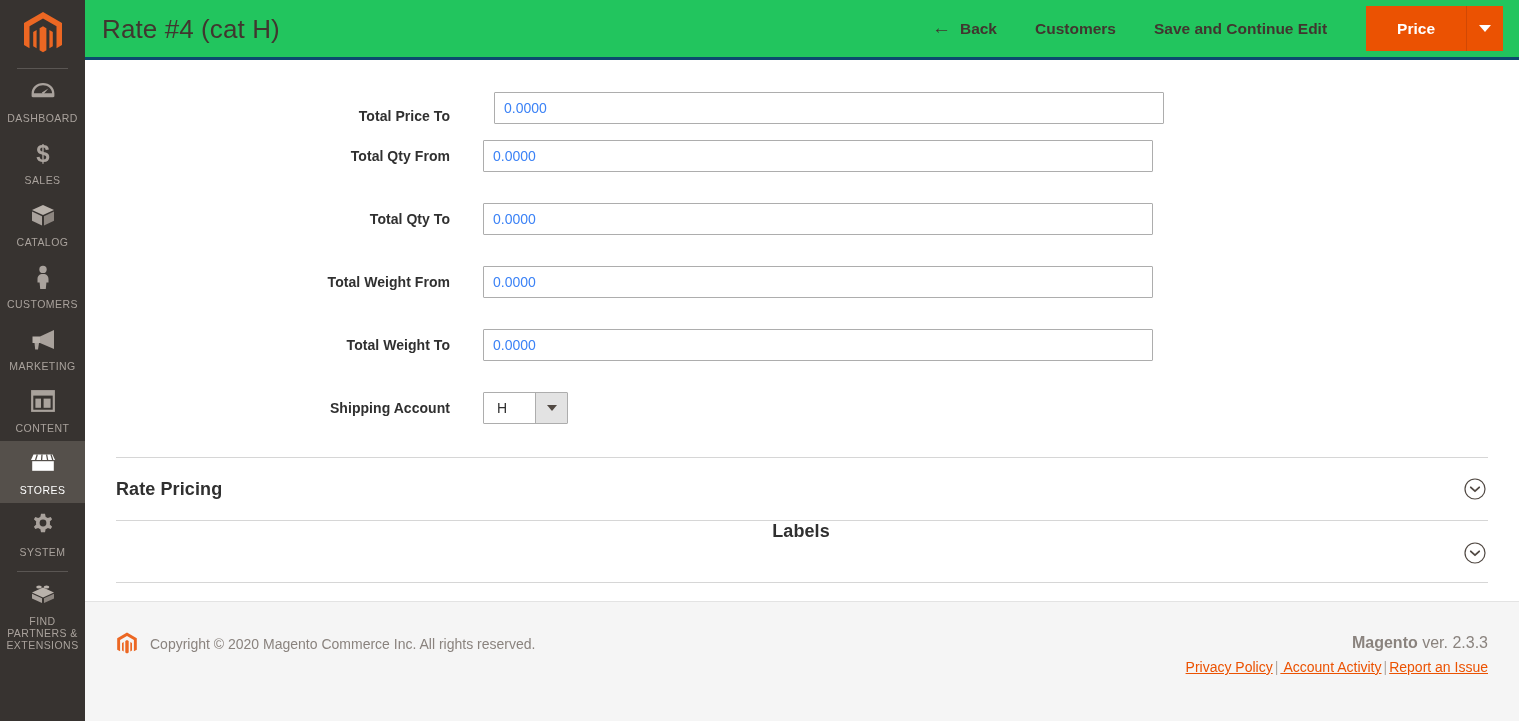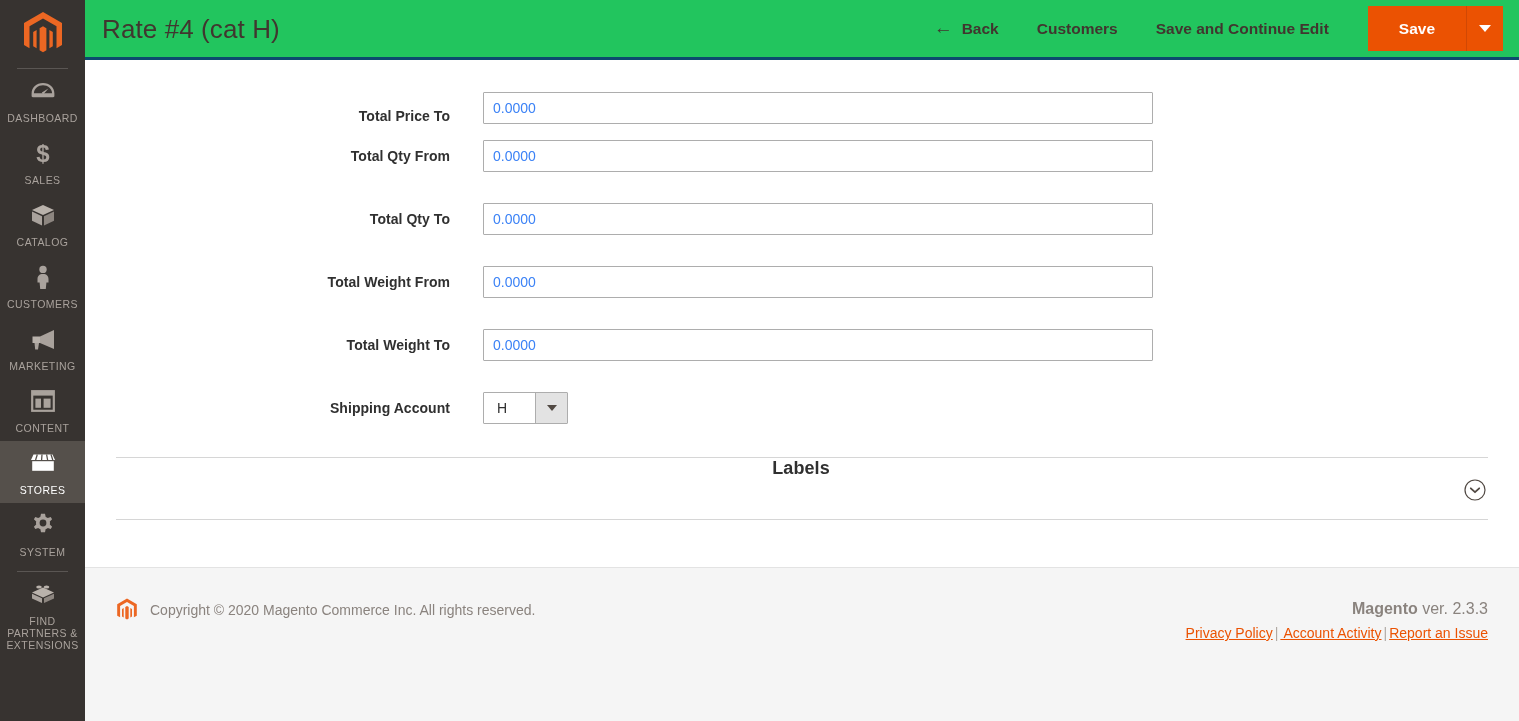--- a/index.html
+++ b/index.html
@@ -398,7 +398,7 @@
         </button>
 
         <div class="btn-primary-group">
-          <button class="btn-primary">Save</button>
+          <button class="btn-primary">Price</button>
           <button class="btn-primary-toggle">
             <span class="caret-white"></span>
           </button>

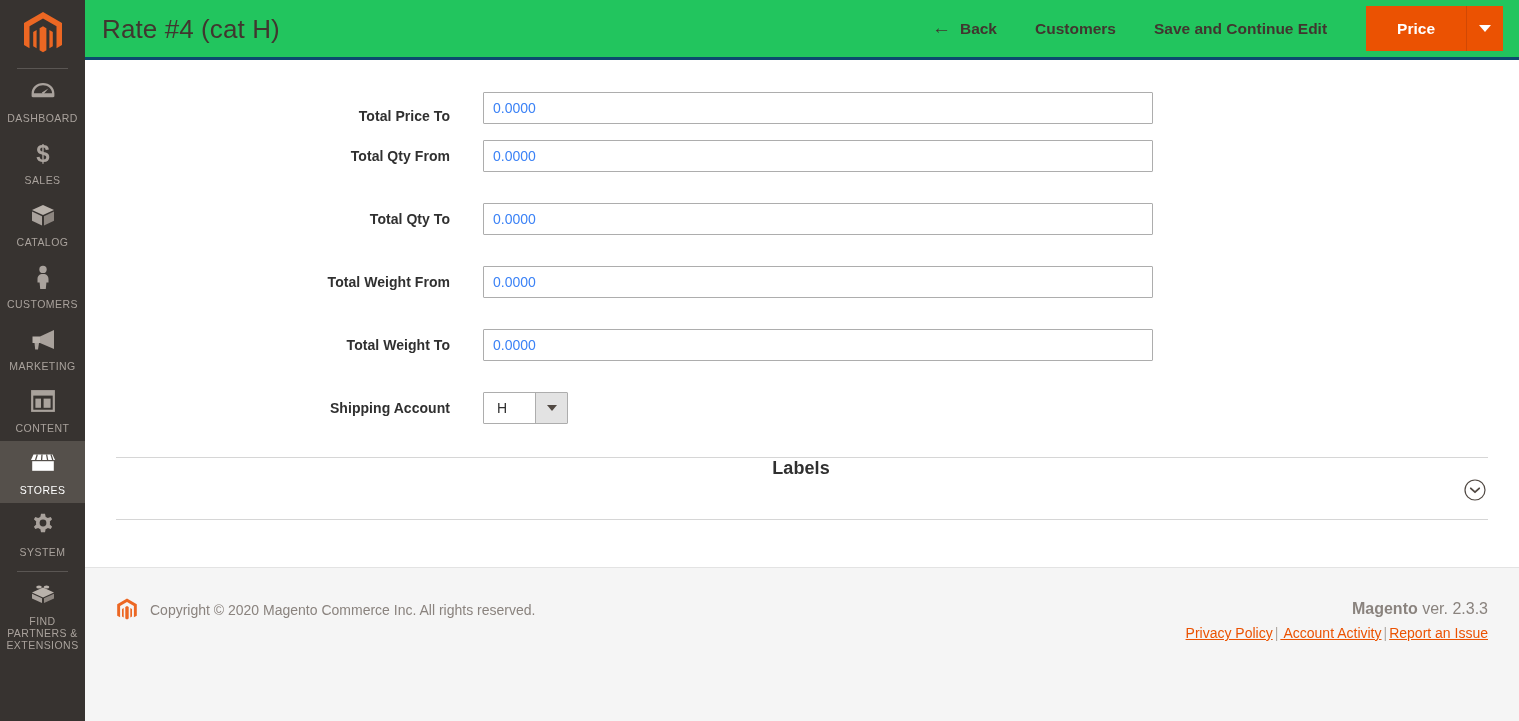--- a/index.html
+++ b/index.html
@@ -409,7 +409,7 @@
     <div id="content">
       <div class="form-area">
 
-        <div class="field-row" style="height:54px;align-items:flex-end;">
+        <div class="field-row" style="height:54px;align-items:flex-end;gap:11px;">
           <label class="field-label">Total Price To</label>
           <input class="field-input clipped-top" type="text" value="0.0000" style="">
         </div>

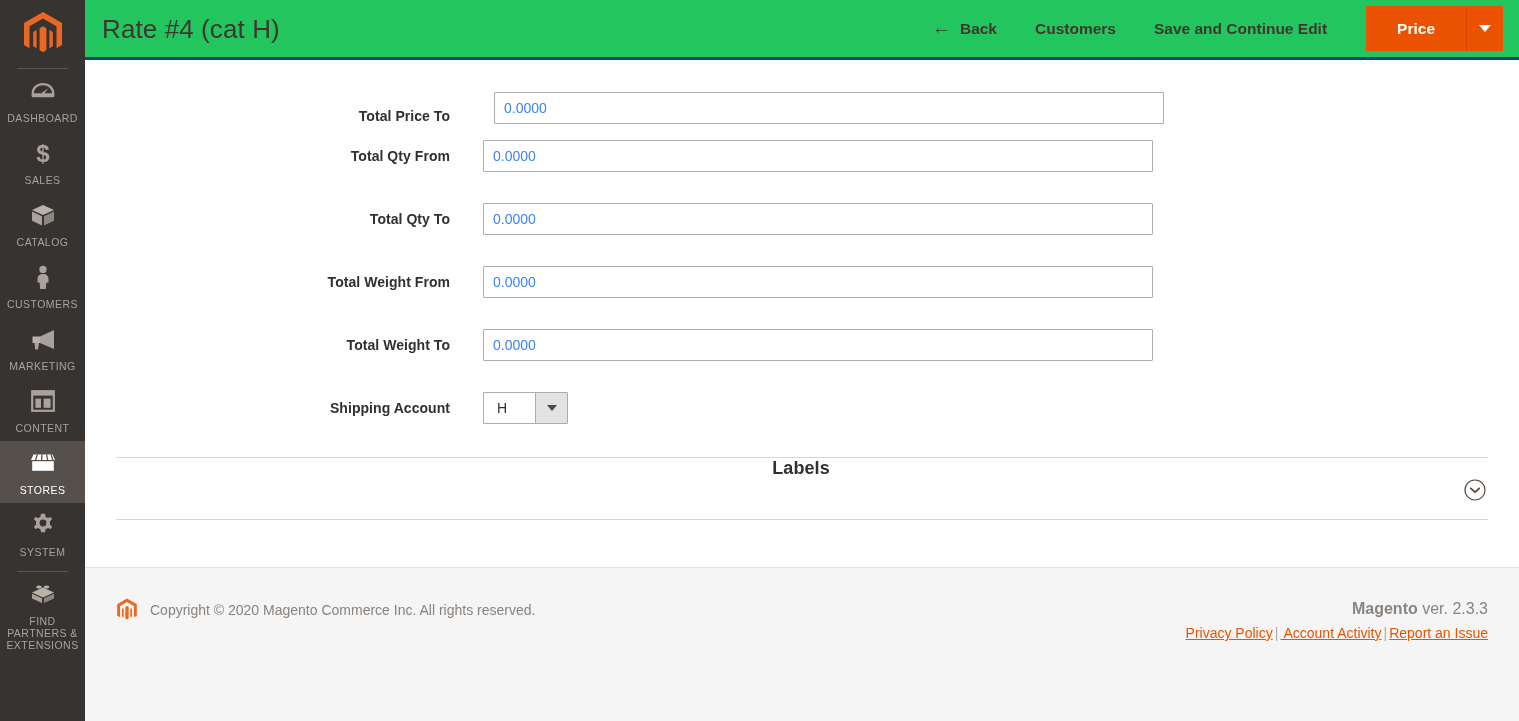--- a/index.html
+++ b/index.html
@@ -446,6 +446,15 @@
       </div>
 
       <div class="section-wrap">
+        <div class="collapsible">
+          <span class="collapsible-title">Rate Pricing</span>
+          <span class="collapsible-icon">
+            <svg width="22" height="22" viewBox="0 0 22 22">
+              <circle cx="11" cy="11" r="10" fill="none" stroke="#514943" stroke-width="1.2"></circle>
+              <path d="M6.8 9.3 L11 13.2 L15.2 9.3" fill="none" stroke="#514943" stroke-width="1.8" stroke-linecap="round" stroke-linejoin="round"></path>
+            </svg>
+          </span>
+        </div>
 
         <div class="collapsible last">
           <span class="collapsible-title">Labels</span>

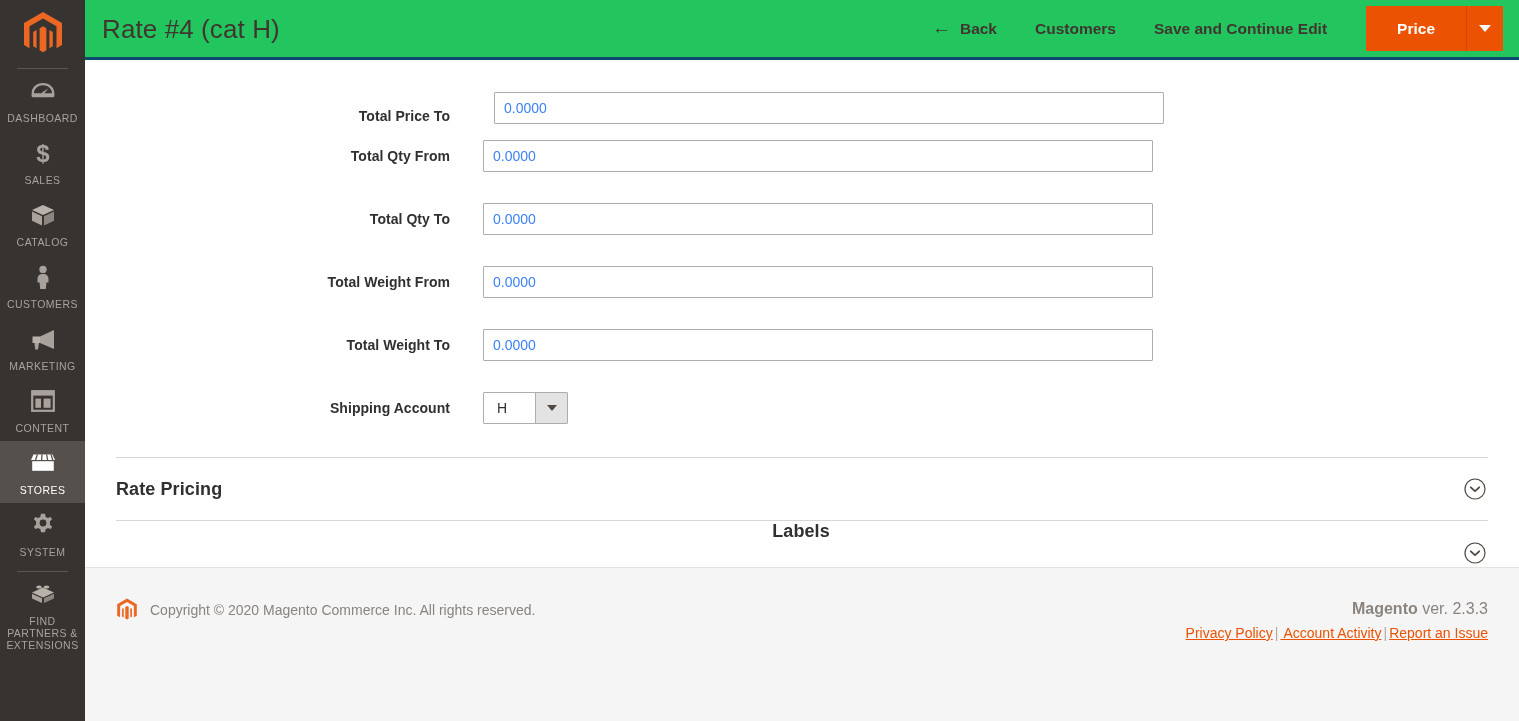--- a/index.html
+++ b/index.html
@@ -224,7 +224,7 @@
   #footer {
     position: absolute;
     left: 0; right: 0; bottom: 0;
-    height: 154px;
+    height: 120px;
     background: #f5f5f5;
     border-top: 1px solid #e3e3e3;
     padding: 30px 31px 0 31px;

